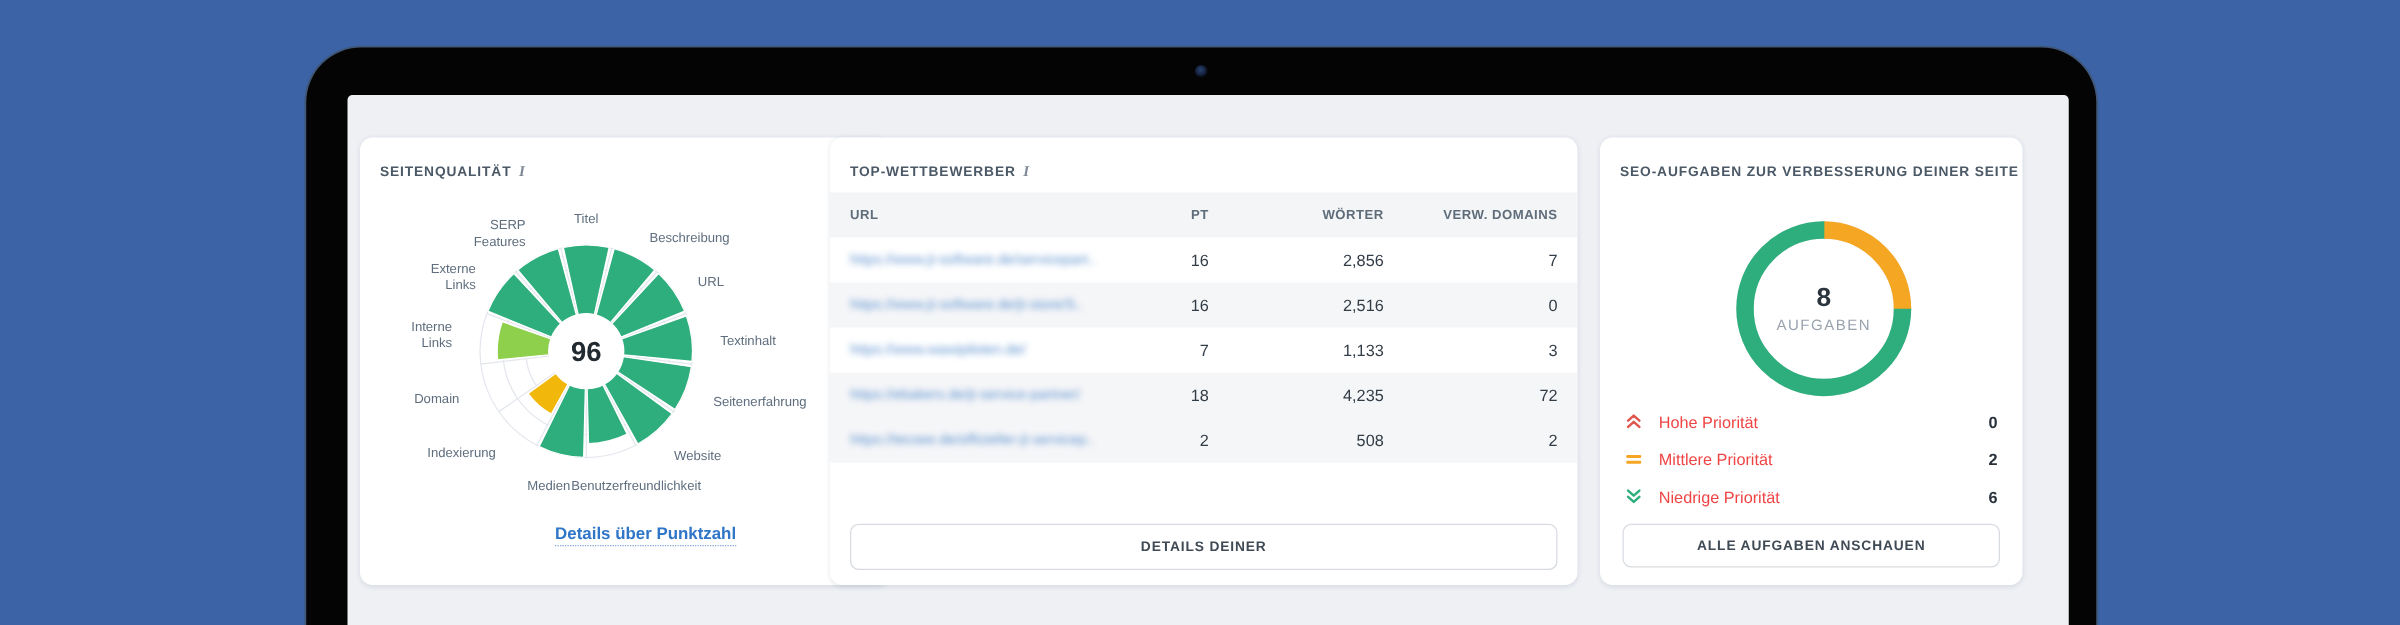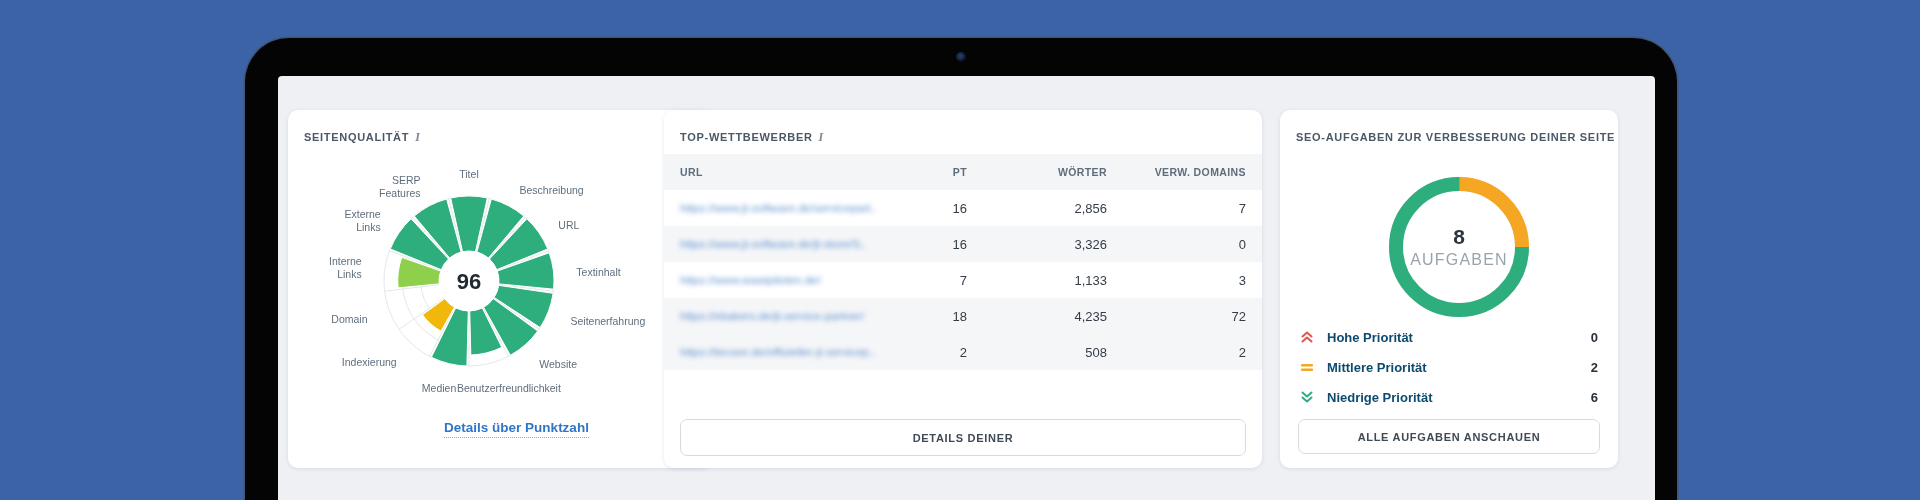--- a/index.html
+++ b/index.html
@@ -149,7 +149,7 @@
               <div class="tbl-row stripe">
                 <a class="url-link">https://www.jt-software.de/jt-store/S..</a>
                 <span class="cell-num">16</span>
-                <span class="cell-num">3,326</span>
+                <span class="cell-num">2,516</span>
                 <span class="cell-num">0</span>
               </div>
               <div class="tbl-row">

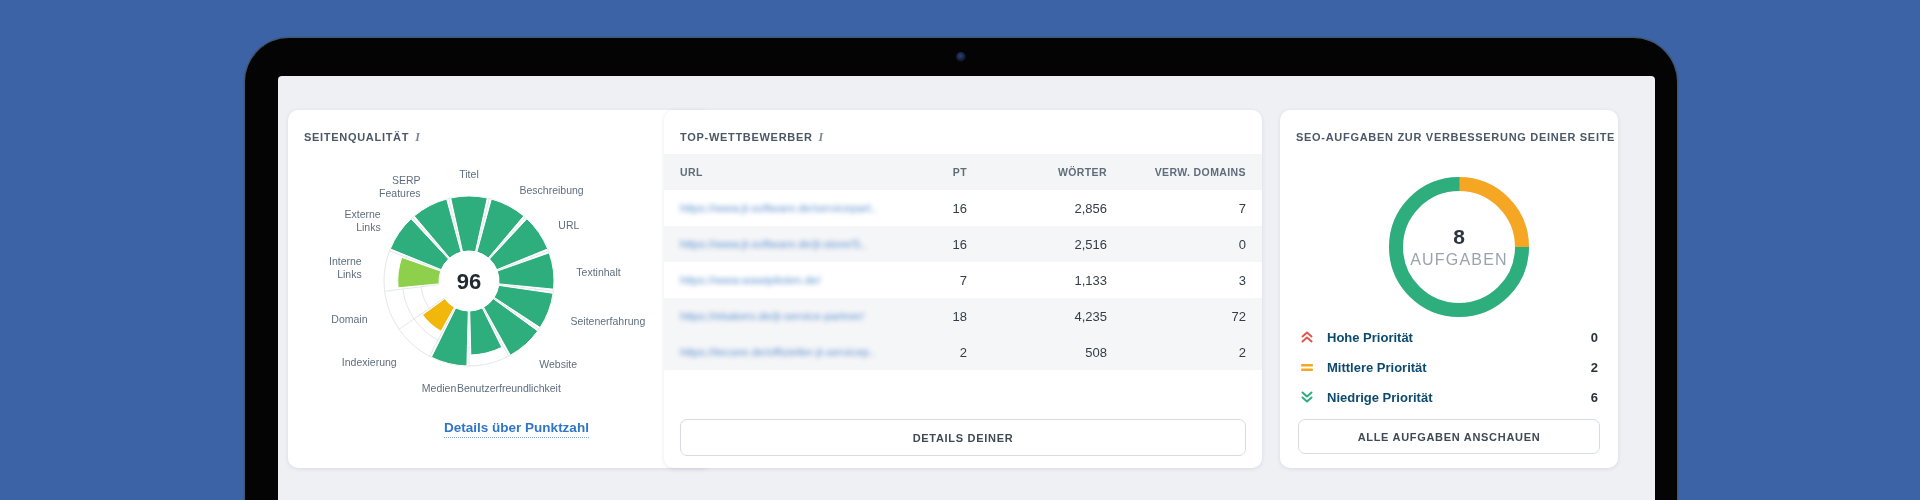--- a/index.html
+++ b/index.html
@@ -55,7 +55,7 @@
   .donut-center { position:absolute; left:0; top:0; width:150px; height:150px; display:flex;
                   flex-direction:column; align-items:center; justify-content:center; }
   .donut-value { font-size:21px; font-weight:bold; color:#2c353e; line-height:1.1; }
-  .donut-label { font-size:16px; color:#99a3ae; letter-spacing:1.2px; margin-top:2px; }
+  .donut-label { font-size:12px; color:#99a3ae; letter-spacing:1.2px; margin-top:2px; }
   .legend { position:absolute; left:20px; right:20px; top:212px; }
   .legend-row { display:flex; align-items:center; height:30px; }
   .legend-icon { width:14px; height:14px; margin-right:13px; flex:0 0 auto; }

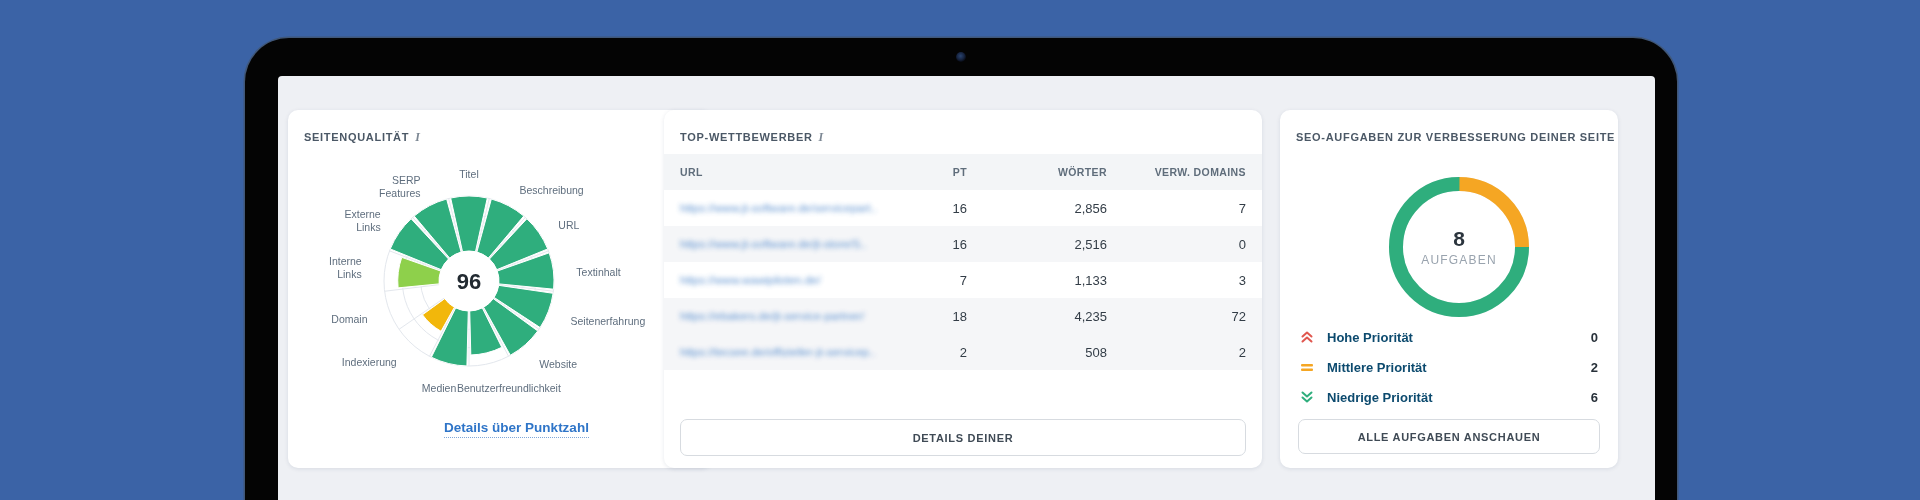--- a/index.html
+++ b/index.html
@@ -59,7 +59,7 @@
   .legend { position:absolute; left:20px; right:20px; top:212px; }
   .legend-row { display:flex; align-items:center; height:30px; }
   .legend-icon { width:14px; height:14px; margin-right:13px; flex:0 0 auto; }
-  .legend-label { font-size:13px; font-weight:bold; color:#0c4a6e; flex:1; }
+  .legend-label { font-size:13px; font-weight:normal; color:#ef4444; flex:1; }
   .legend-value { font-size:13px; font-weight:bold; color:#28313a; }
 
   

